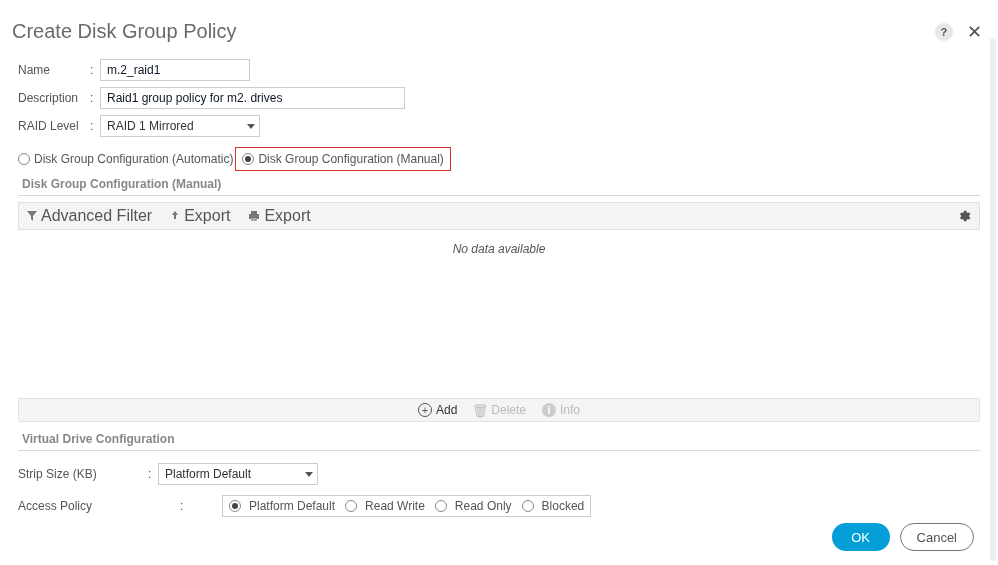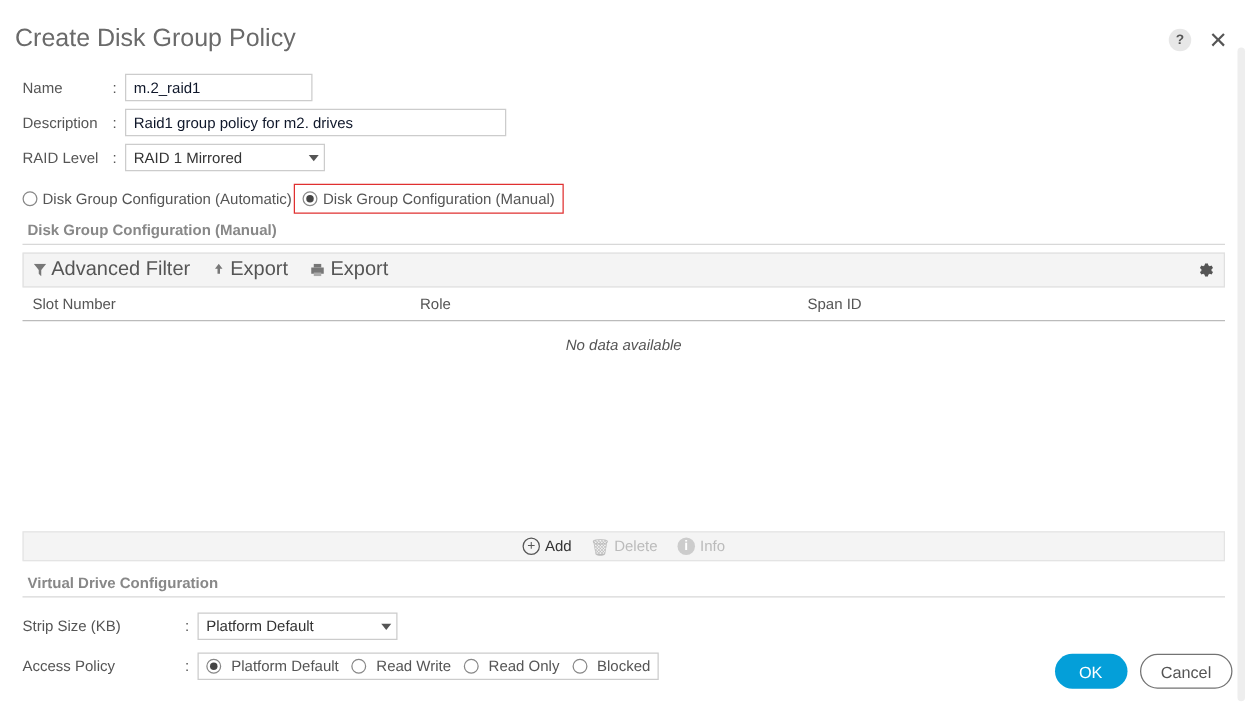--- a/index.html
+++ b/index.html
@@ -282,11 +282,6 @@
     </div>
   </div>
 
-  <div class="table-head-row">
-    <div class="col-slot">Slot Number</div>
-    <div class="col-role">Role</div>
-    <div class="col-span">Span ID</div>
-  </div>
 
   <div class="no-data">No data available</div>
 

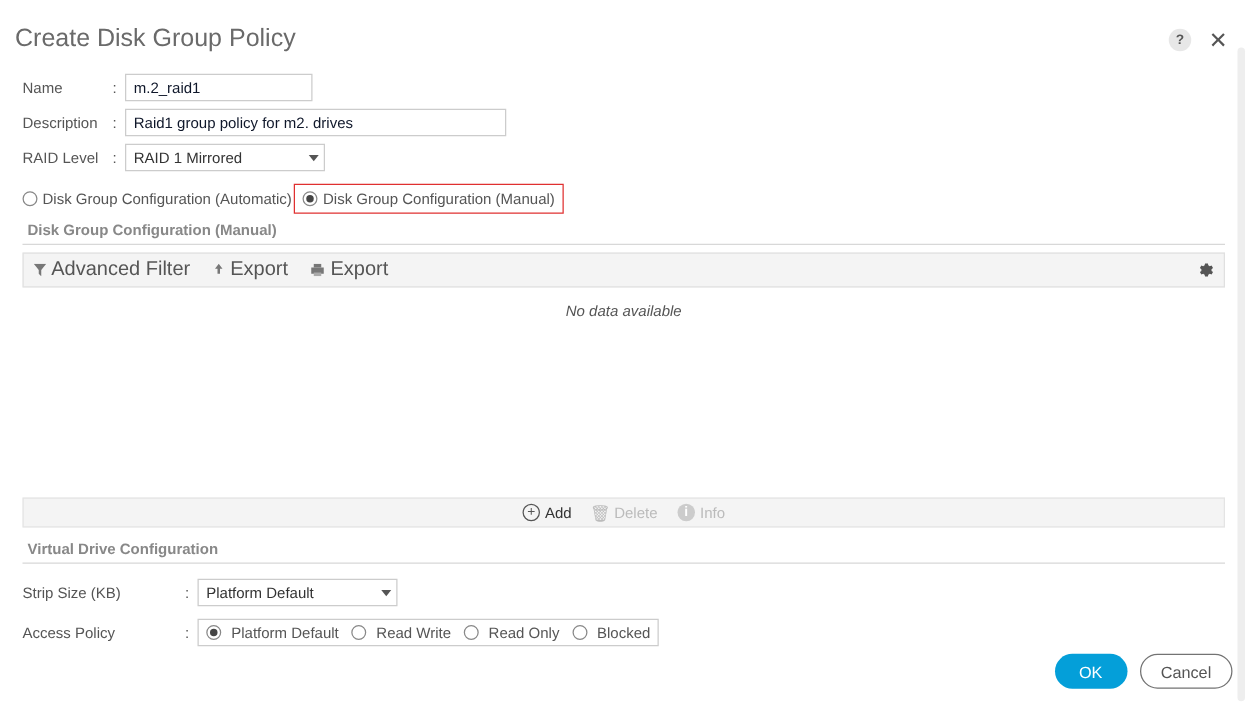--- a/index.html
+++ b/index.html
@@ -314,7 +314,7 @@
     </div>
   </div>
 
-  <div class="form-row access" style="margin-top:10px;">
+  <div class="form-row access" style="margin-top:10px;gap:32px;">
     <span class="label">Access Policy</span>
     <span class="colon">:</span>
     <div class="radio-group-inline">

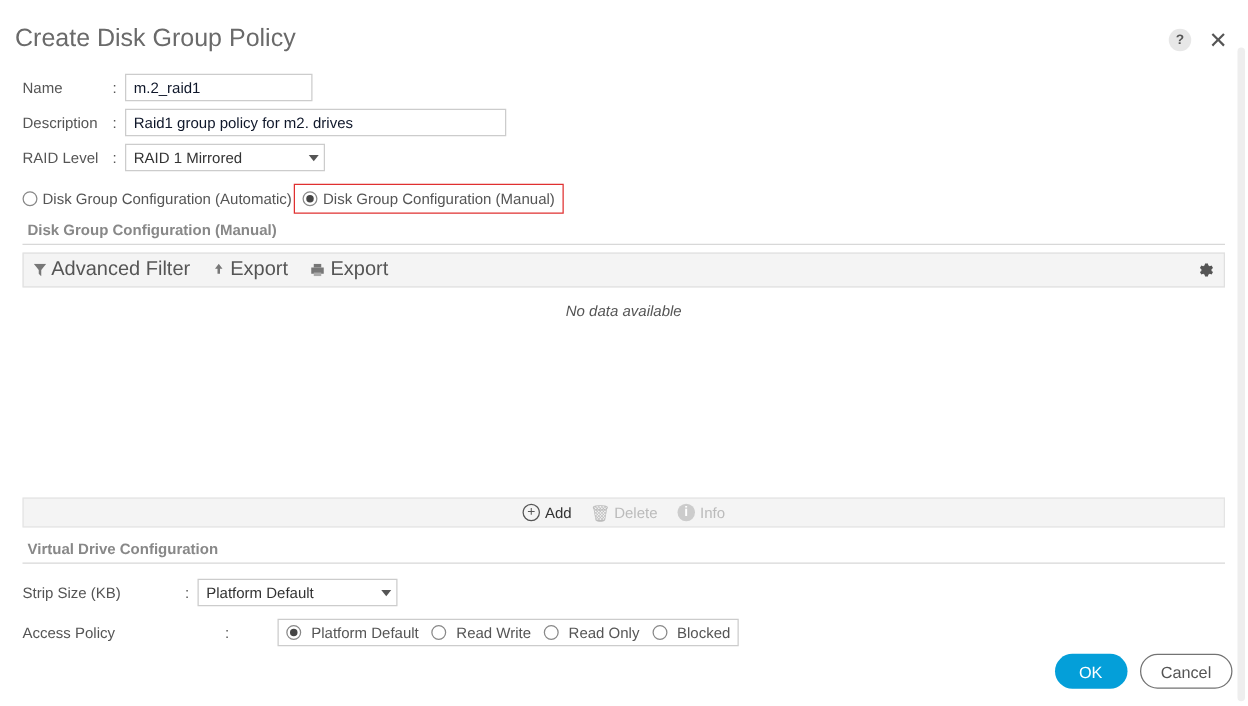--- a/index.html
+++ b/index.html
@@ -186,7 +186,7 @@
   .radio-group-inline .radio-item { gap:4px; }
   .footer {
     position:absolute;
-    right:12px;
+    right:24px;
     bottom:14px;
     display:flex;
     gap:10px;

